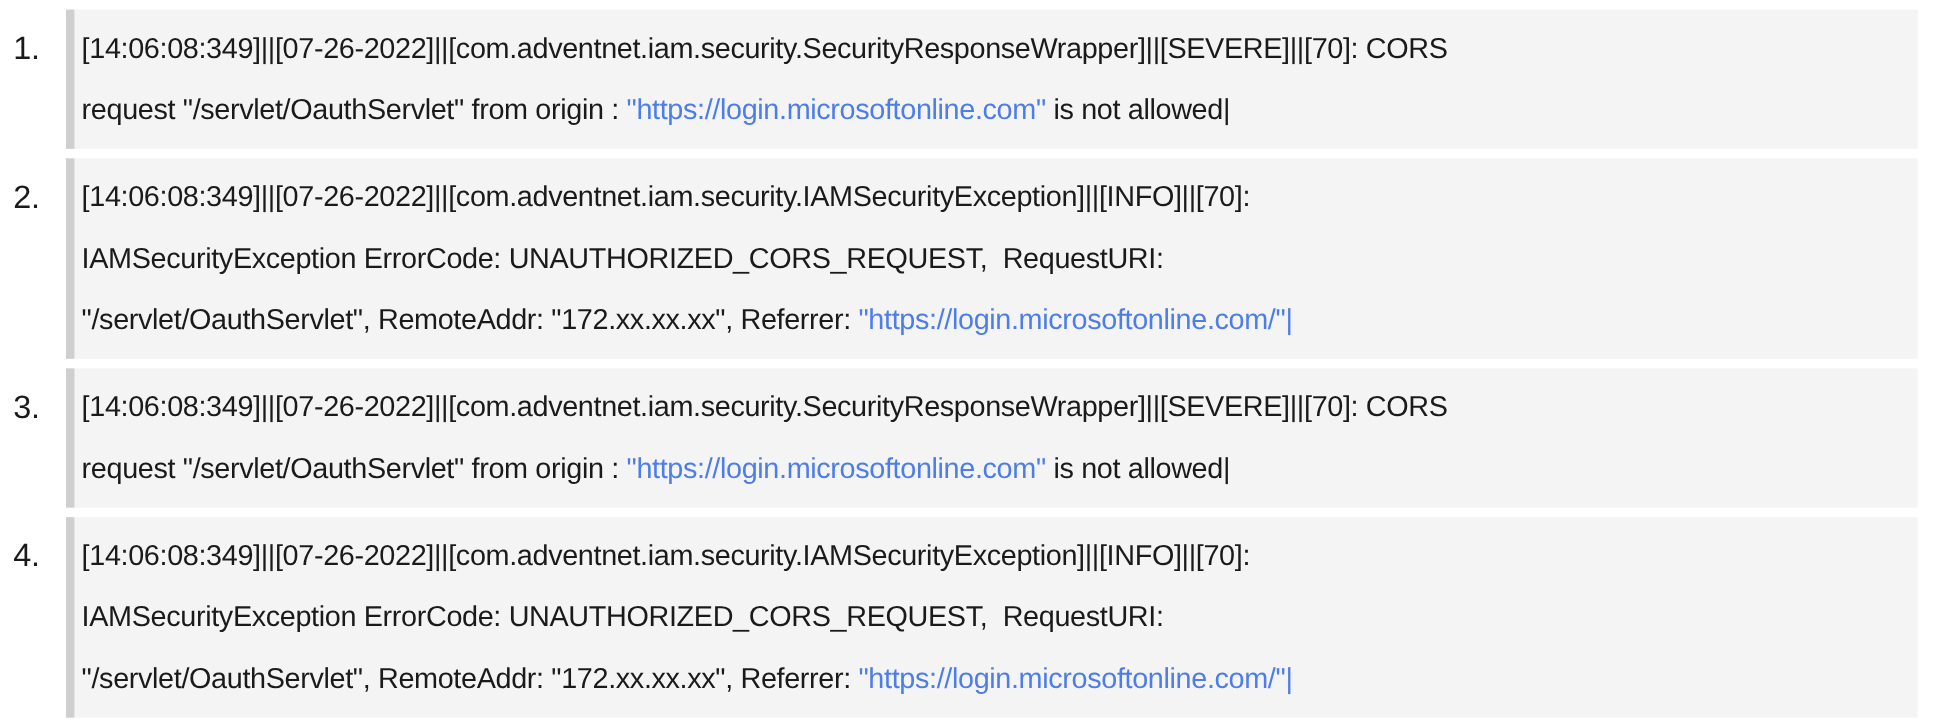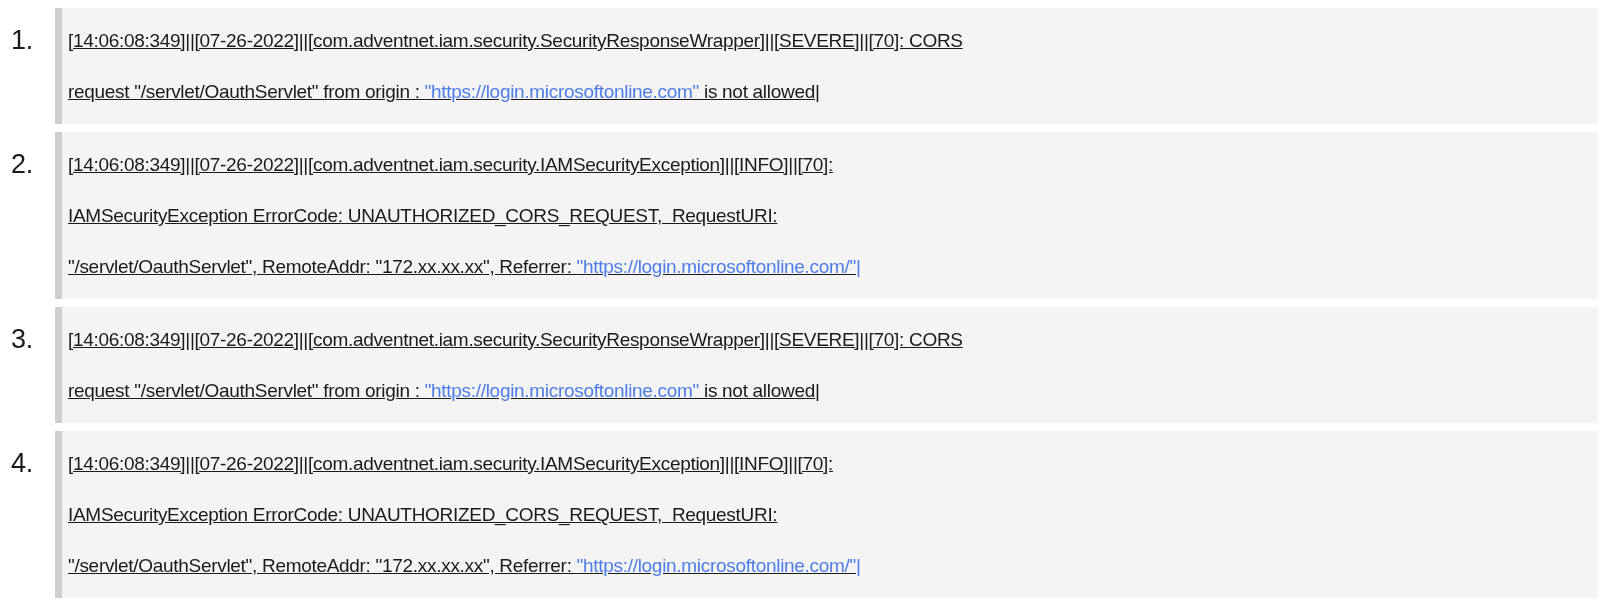--- a/index.html
+++ b/index.html
@@ -36,12 +36,11 @@
     padding: 7px 10px 7px 6px;
   }
   .log-line {
-    font-size: 19px;
+    font-size: 24px;
     line-height: 51px;
     color: #1a1a1a;
     letter-spacing: -0.3px;
     white-space: pre;
-    text-decoration: underline;
   }
   .log-line a {
     color: #4d7de8;

